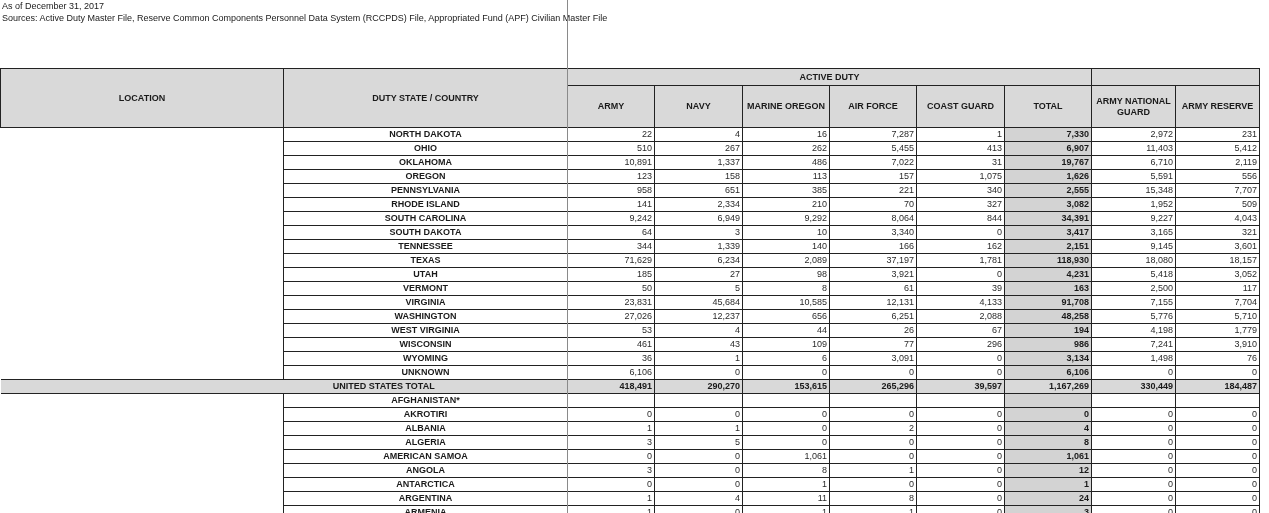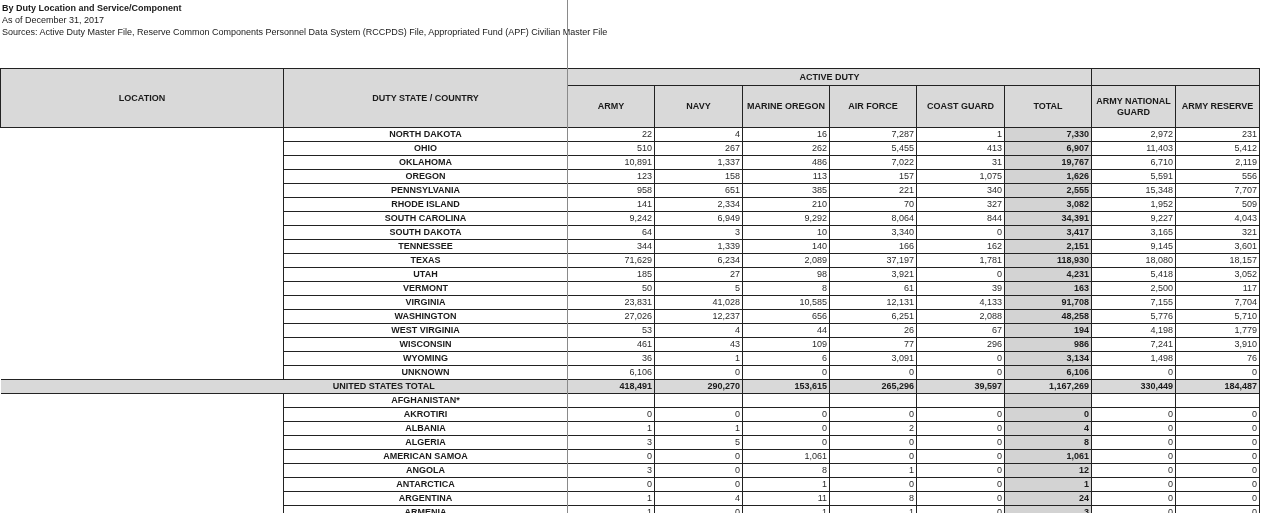--- a/index.html
+++ b/index.html
@@ -45,7 +45,6 @@
 <body>
 
 <div class="title-block">
-  <div class="subtitle">By Duty Location and Service/Component</div>
   <div class="asof">As of December 31, 2017</div>
   <div class="sources">Sources: Active Duty Master File, Reserve Common Components Personnel Data System (RCCPDS) File, Appropriated Fund (APF) Civilian Master File</div>
 </div>

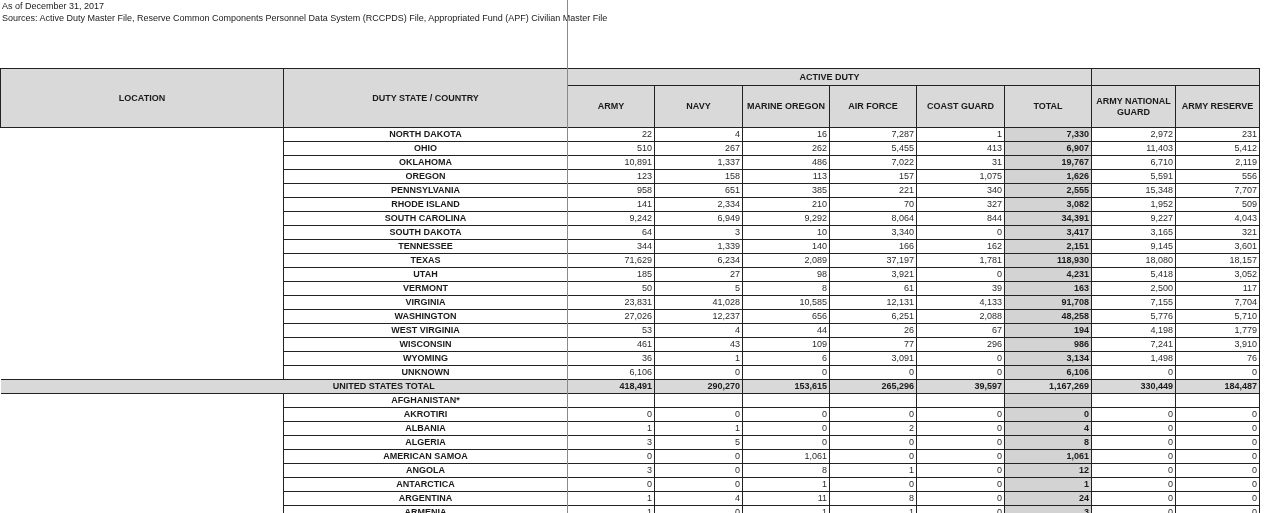--- a/index.html
+++ b/index.html
@@ -231,7 +231,7 @@
         <td class="loc"></td>
         <td class="state">VIRGINIA</td>
         <td class="num">23,831</td>
-        <td class="num">41,028</td>
+        <td class="num">45,684</td>
         <td class="num">10,585</td>
         <td class="num">12,131</td>
         <td class="num">4,133</td>

